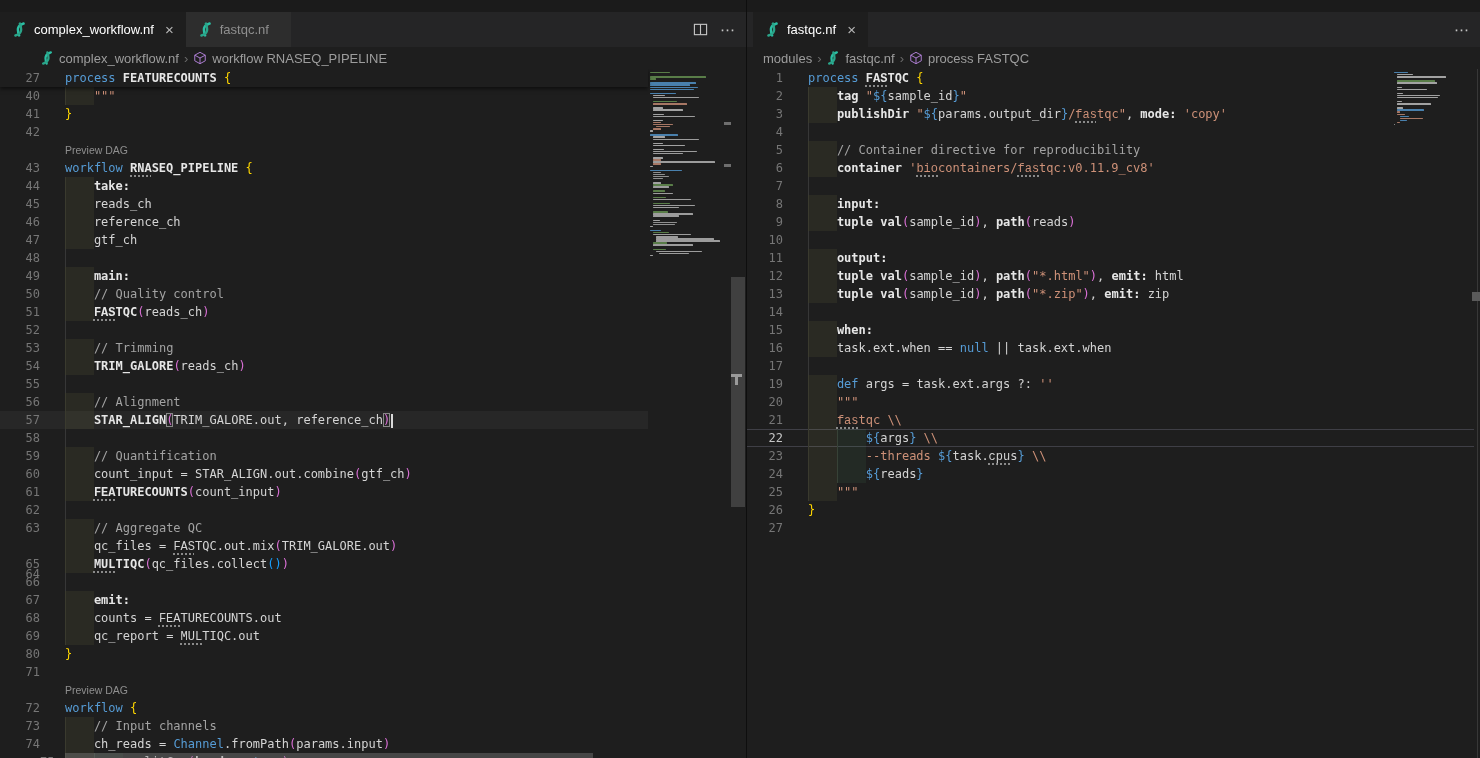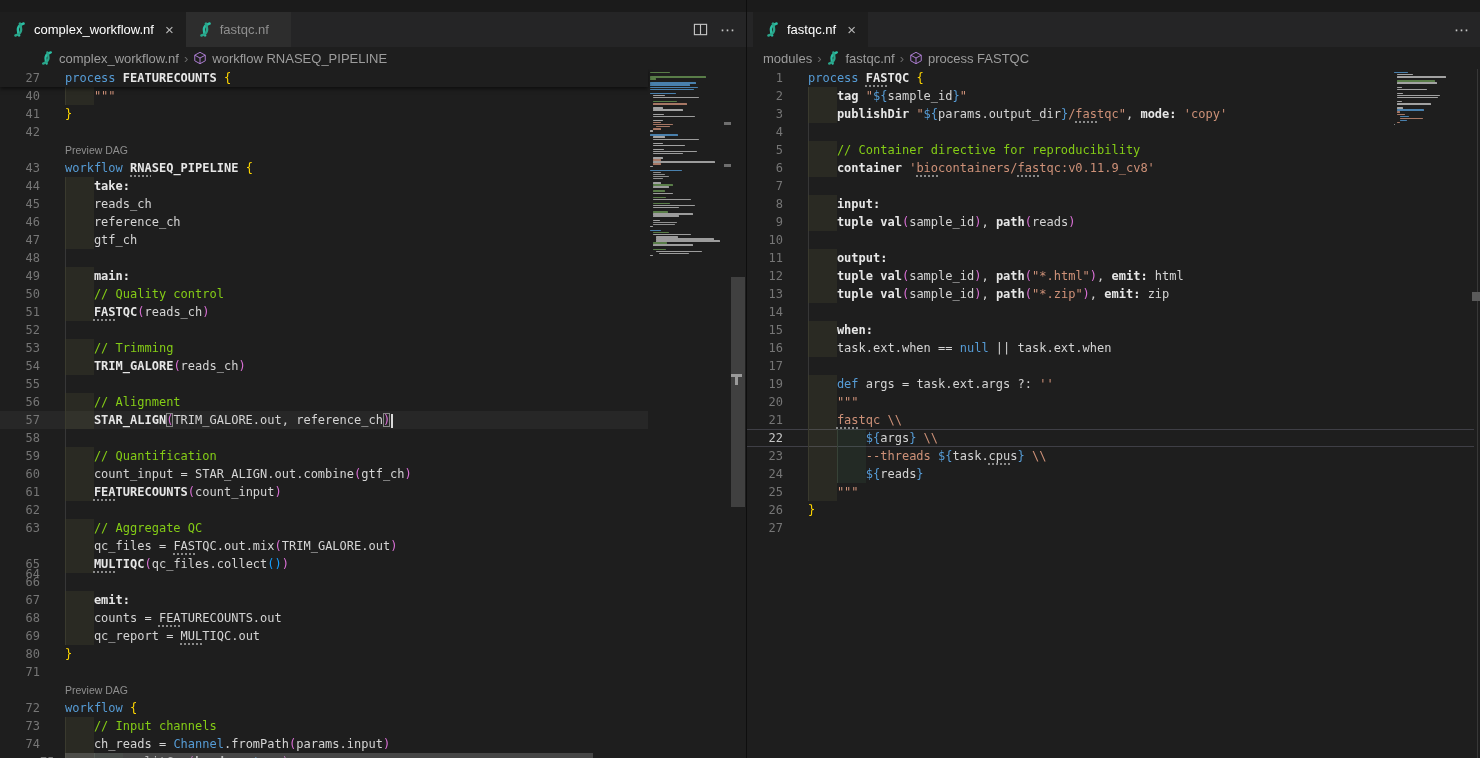--- a/index.html
+++ b/index.html
@@ -41,7 +41,7 @@
   .w  { color:#E6E6E6; font-weight:bold; }
   .b1 { color:#FFD700; } .b2 { color:#DA70D6; } .b3 { color:#179FFF; }
   .i  { color:#569CD6; }
-  .d  { text-decoration:underline dotted #8a8a8a; text-decoration-thickness:2px; text-underline-offset:3px; }
+  .d  { text-decoration:underline dotted #8a8a8a; text-decoration-thickness:2px; text-underline-offset:3px;font-family:Liberation Mono, monospace; }
   .bm { outline:1px solid #888888; outline-offset:-1px; }
   .caret { display:inline-block; width:2px; height:14px; background:#d9d9d9; vertical-align:middle; margin-left:1px; }
   .ib { display:inline-block; width:28.9px; height:18px; vertical-align:top; border-left:1px solid #3a3a2e; }

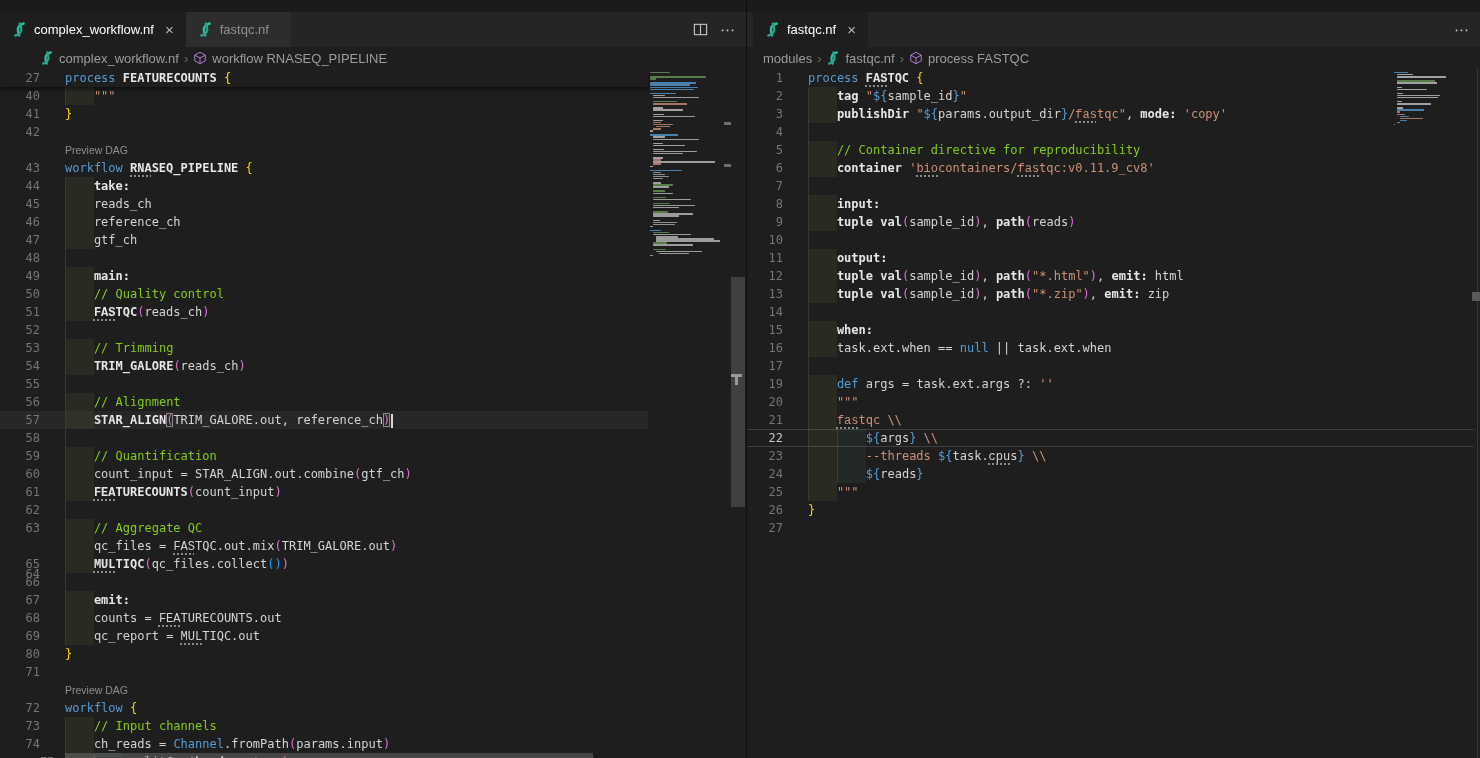--- a/index.html
+++ b/index.html
@@ -35,7 +35,7 @@
   .cw { display:block; padding-left:25px; white-space:pre; flex:1 1 auto; min-width:0; }
   .tok { white-space:pre; }
   .k  { color:#569CD6; }
-  .c  { color:#84cc16; }
+  .c  { color:#a3a3a3; }
   .s  { color:#CE9178; }
   .t  { color:#D4D4D4; }
   .w  { color:#E6E6E6; font-weight:bold; }

